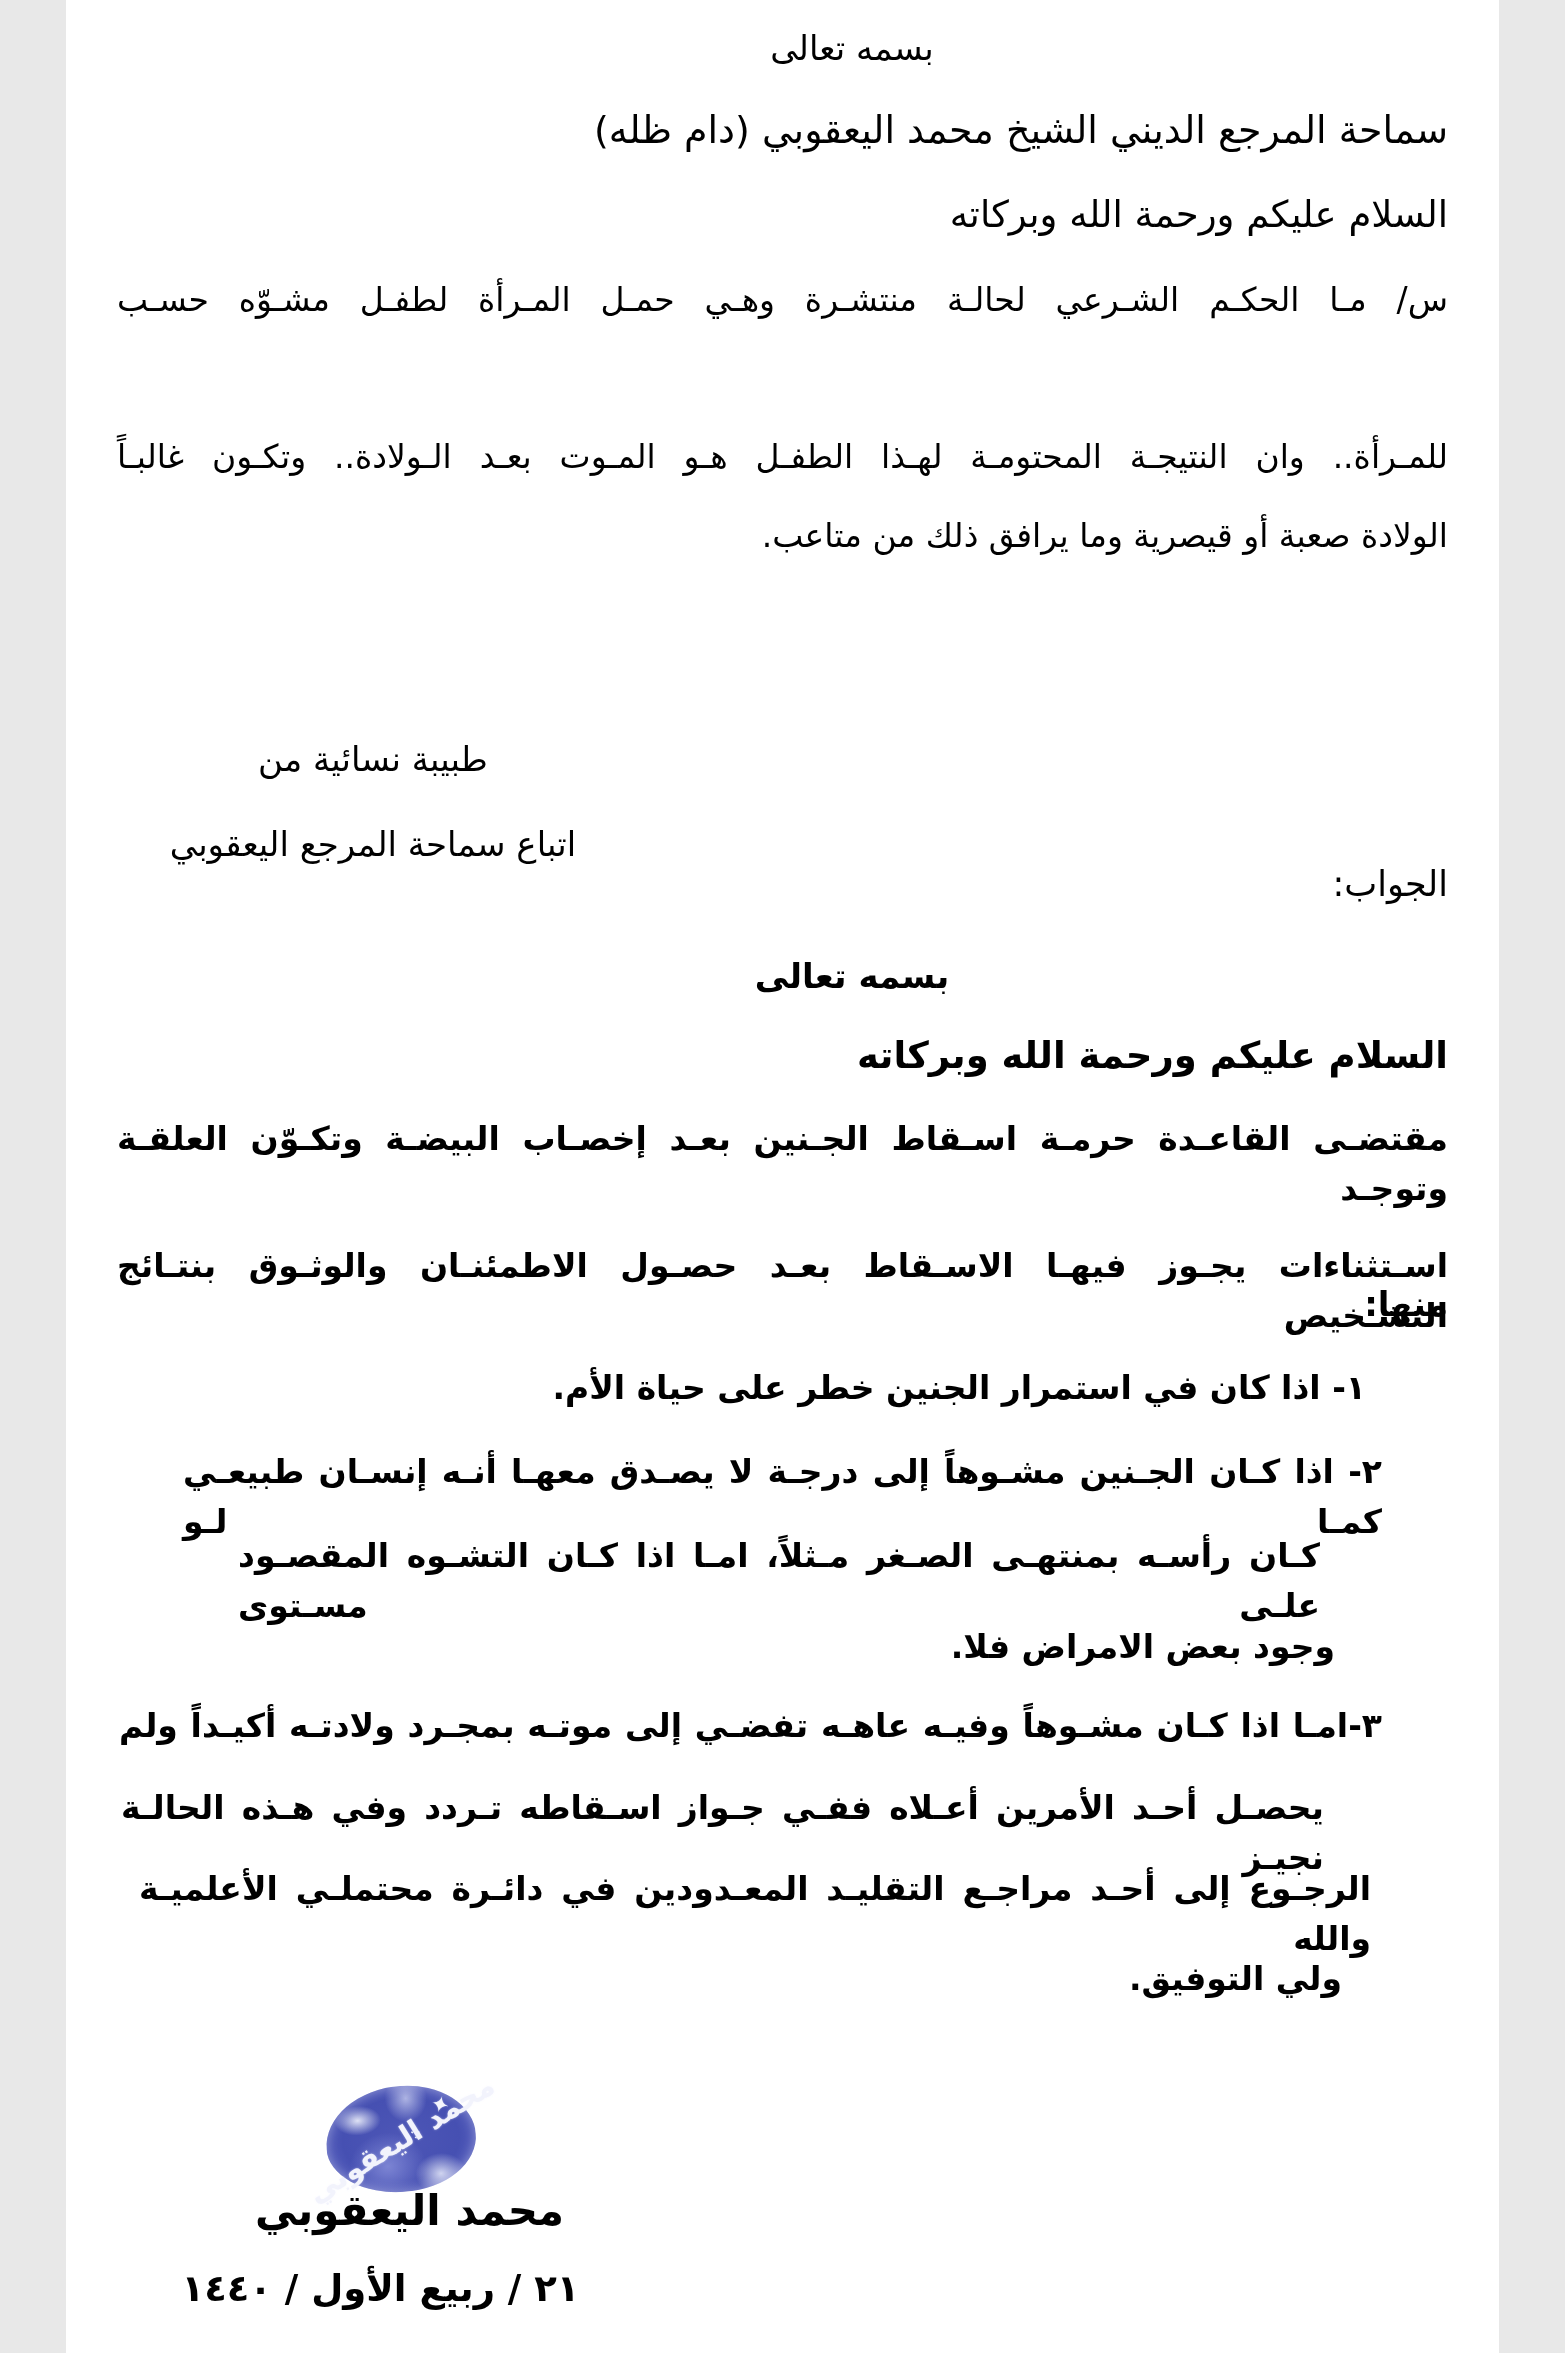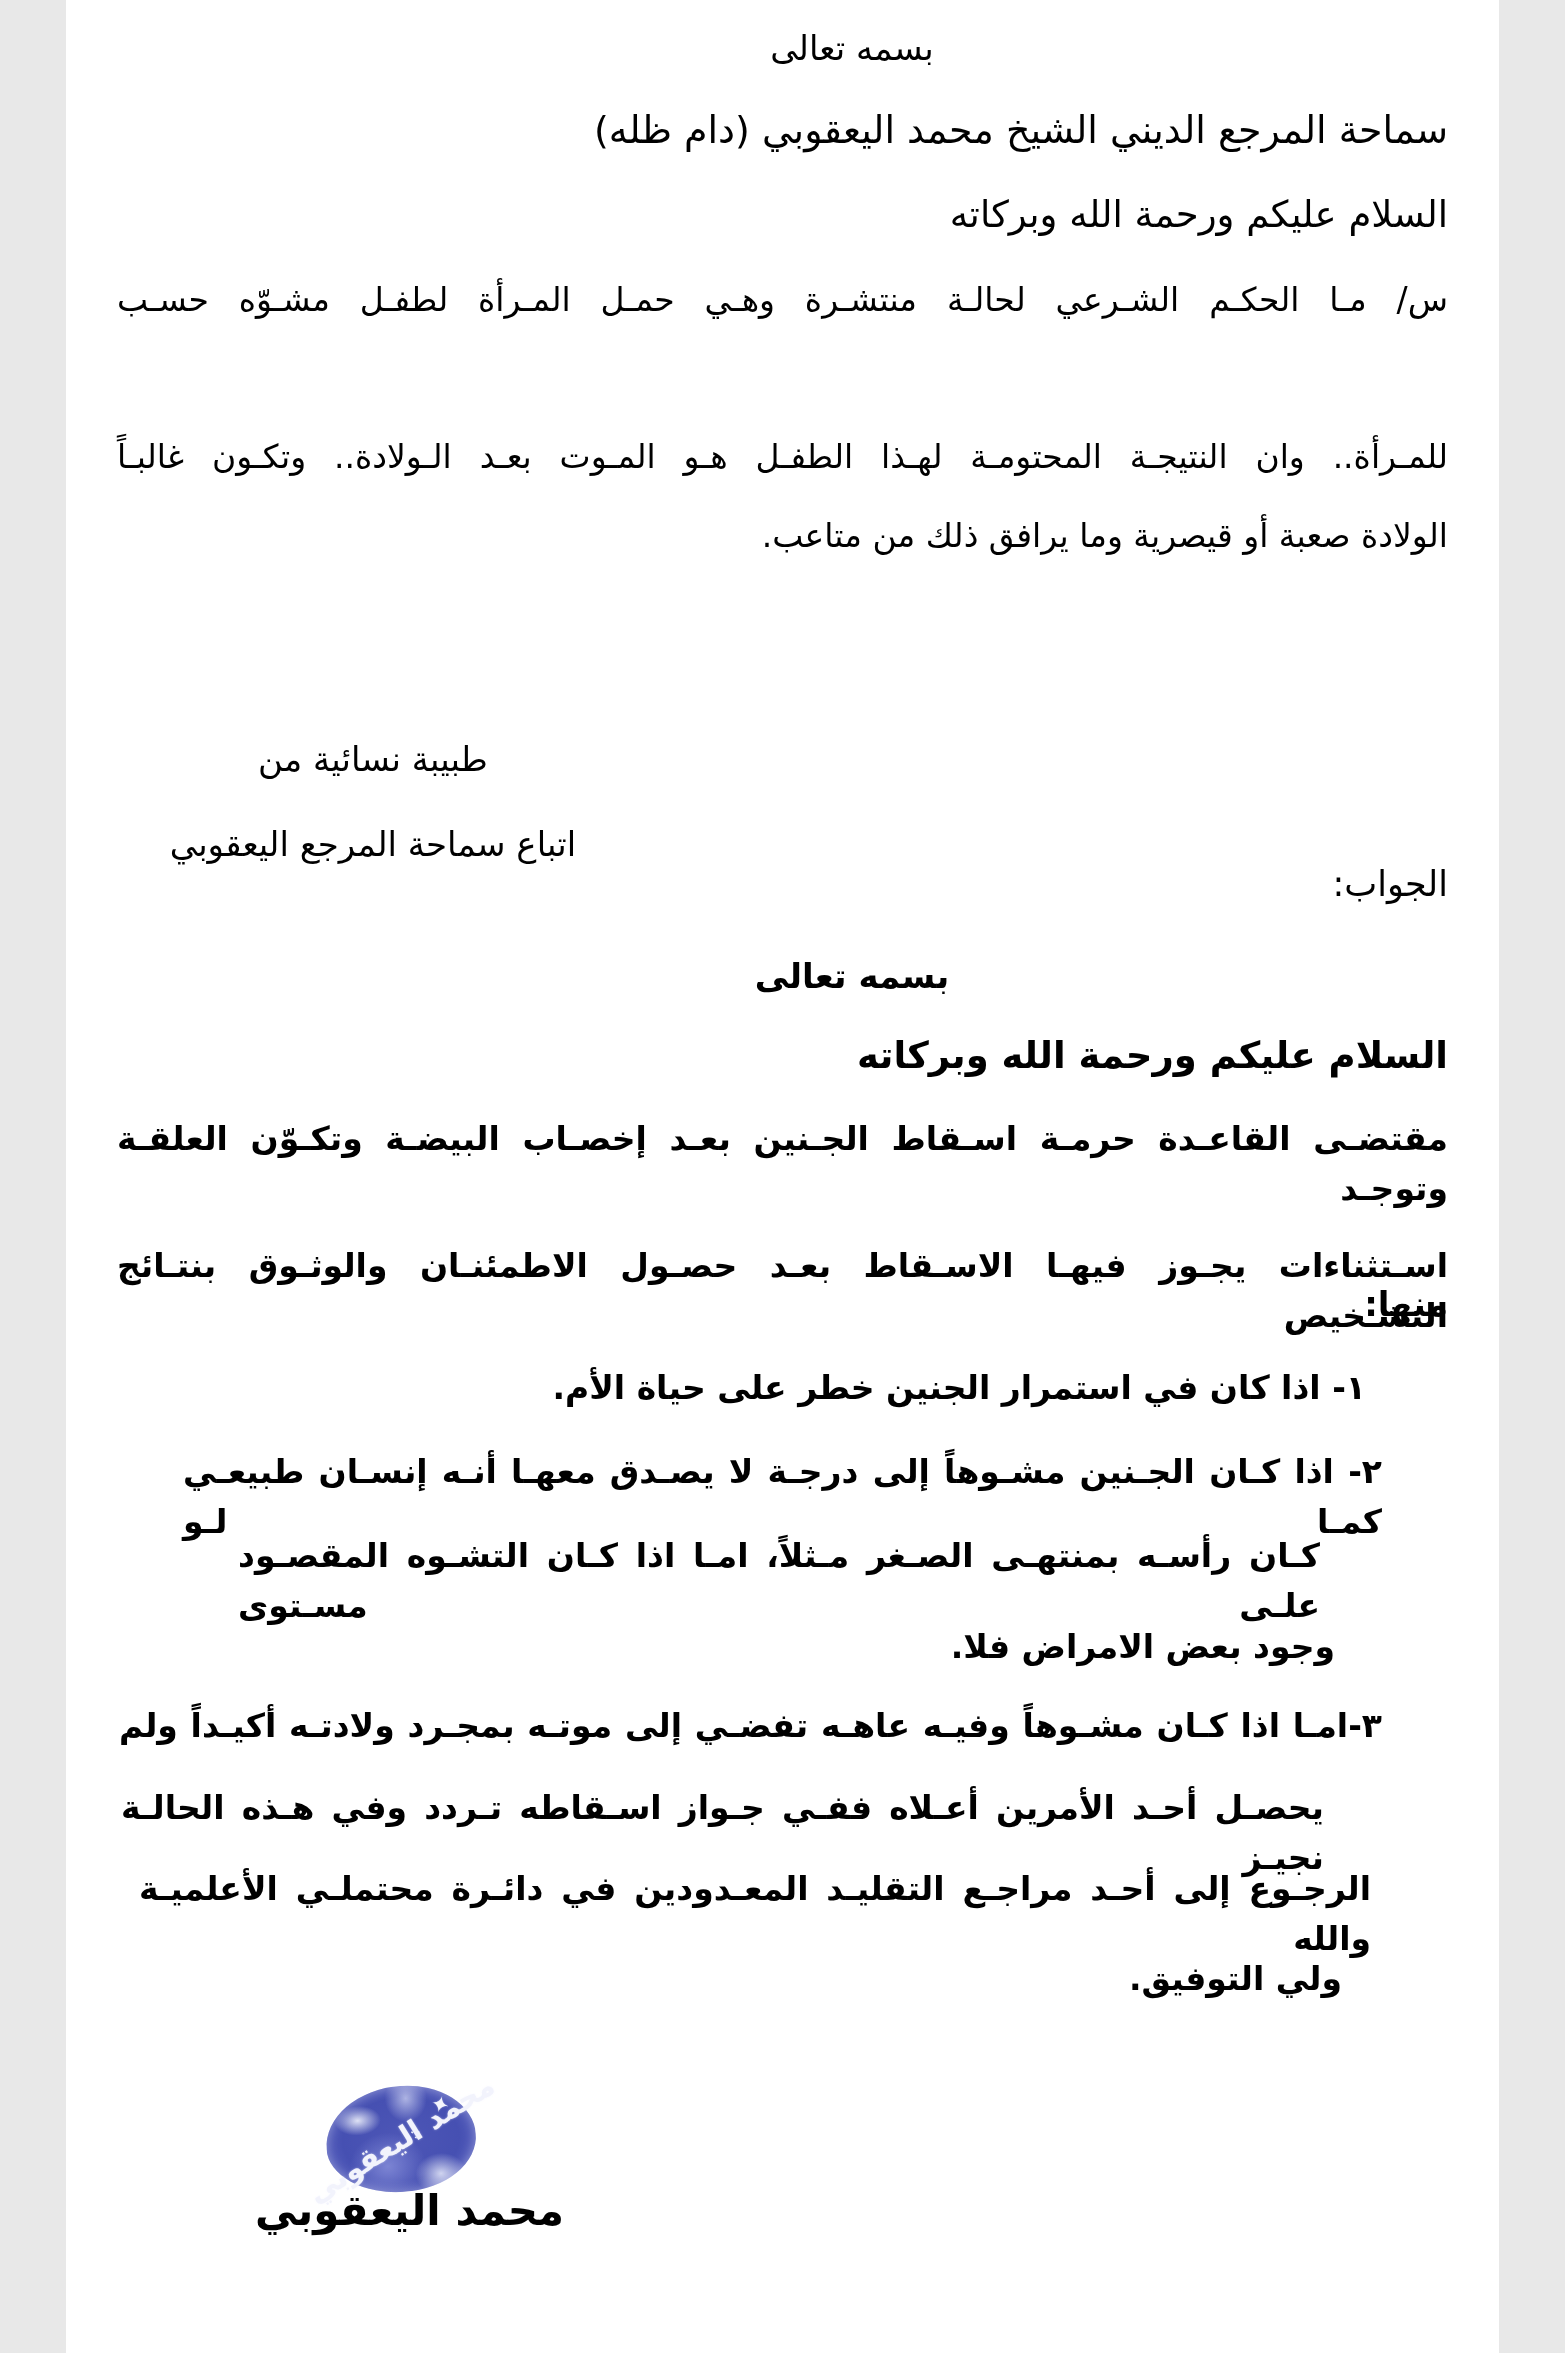--- a/index.html
+++ b/index.html
@@ -136,6 +136,7 @@
     <span class="stamp-text">محمد اليعقوبي</span>
   </div>
   <div class="sig-name">محمد اليعقوبي</div>
+  <div class="sig-date">٢١ / ربيع الأول / ١٤٤٠</div>
 
 </div>
 

